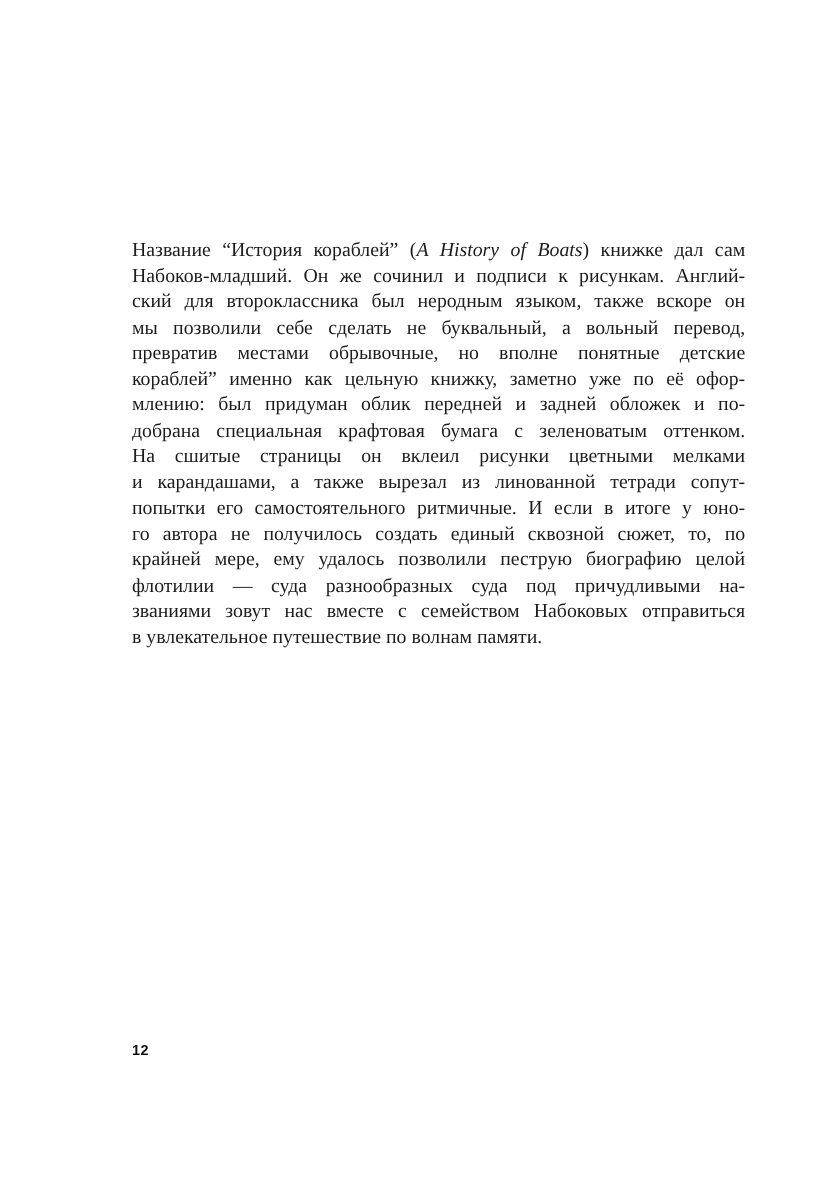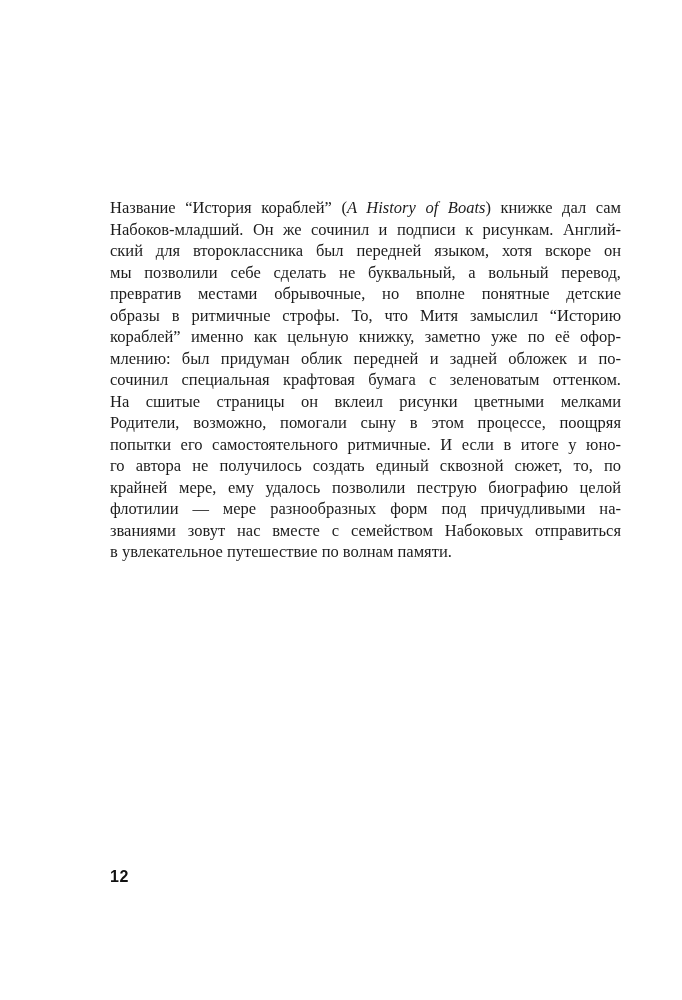--- a/index.html
+++ b/index.html
@@ -57,7 +57,7 @@
     <div class="line"><span>Название “История кораблей” (</span><span class="italic">A History of Boats</span><span>) книжке дал сам</span></div>
 
     <div class="line">Набоков-младший. Он же сочинил и подписи к рисункам. Англий-</div>
-    <div class="line">ский для второклассника был передней языком, хотя вскоре он</div>
+    <div class="line">ский для второклассника был неродным языком, также вскоре он</div>
     <div class="line">мы позволили себе сделать не буквальный, а вольный перевод,</div>
     <div class="line">превратив местами обрывочные, но вполне понятные детские</div>
     <div class="line">образы в ритмичные строфы. То, что Митя замыслил “Историю</div>

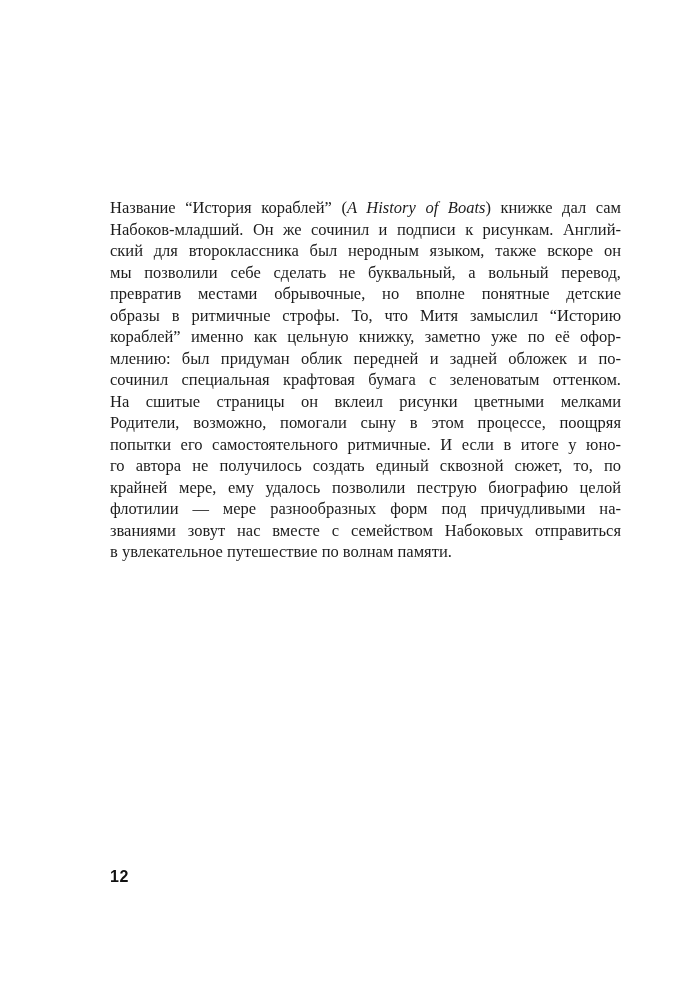--- a/index.html
+++ b/index.html
@@ -60,7 +60,6 @@
     <div class="line">ский для второклассника был неродным языком, также вскоре он</div>
     <div class="line">мы позволили себе сделать не буквальный, а вольный перевод,</div>
     <div class="line">превратив местами обрывочные, но вполне понятные детские</div>
-    <div class="line">образы в ритмичные строфы. То, что Митя замыслил “Историю</div>
     <div class="line">кораблей” именно как цельную книжку, заметно уже по её офор-</div>
     <div class="line">млению: был придуман облик передней и задней обложек и по-</div>
     <div class="line">сочинил специальная крафтовая бумага с зеленоватым оттенком.</div>

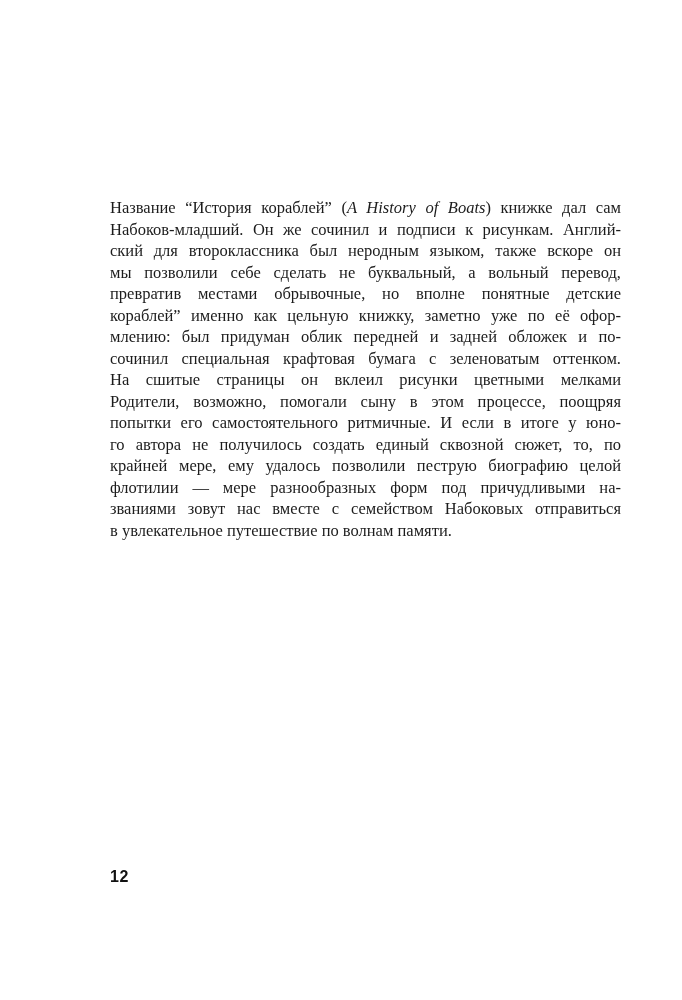--- a/index.html
+++ b/index.html
@@ -62,7 +62,7 @@
     <div class="line">превратив местами обрывочные, но вполне понятные детские</div>
     <div class="line">кораблей” именно как цельную книжку, заметно уже по её офор-</div>
     <div class="line">млению: был придуман облик передней и задней обложек и по-</div>
-    <div class="line">сочинил специальная крафтовая бумага с зеленоватым оттенком.</div>
+    <div class="line">добрана специальная крафтовая бумага с зеленоватым оттенком.</div>
     <div class="line">На сшитые страницы он вклеил рисунки цветными мелками</div>
     <div class="line">Родители, возможно, помогали сыну в этом процессе, поощряя</div>
     <div class="line">попытки его самостоятельного ритмичные. И если в итоге у юно-</div>

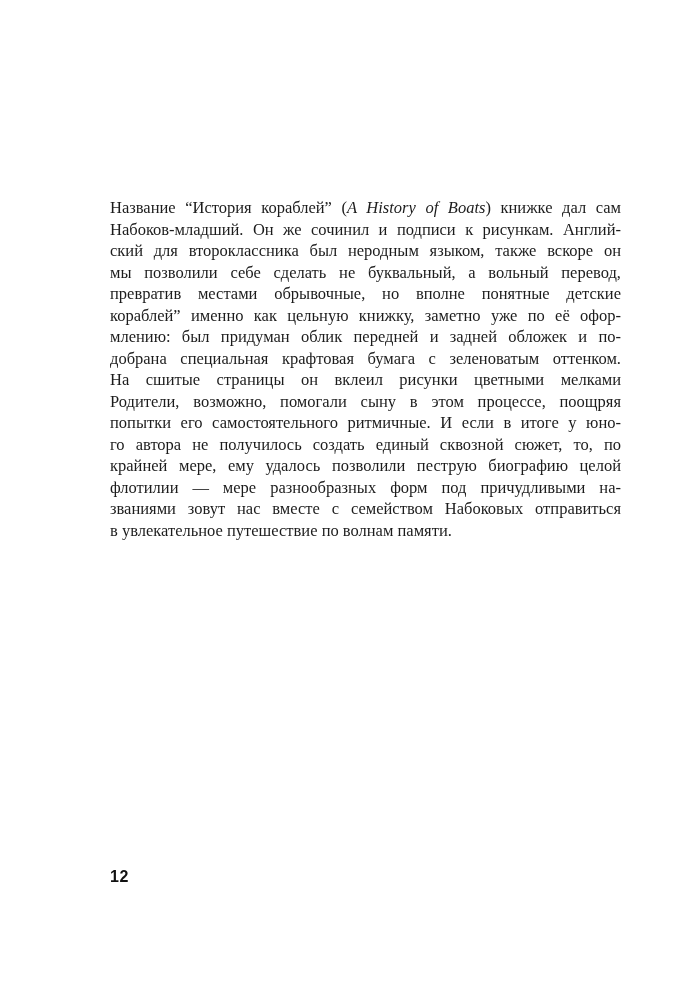--- a/index.html
+++ b/index.html
@@ -64,6 +64,7 @@
     <div class="line">млению: был придуман облик передней и задней обложек и по-</div>
     <div class="line">добрана специальная крафтовая бумага с зеленоватым оттенком.</div>
     <div class="line">На сшитые страницы он вклеил рисунки цветными мелками</div>
+    <div class="line">и карандашами, а также вырезал из линованной тетради сопут-</div>
     <div class="line">Родители, возможно, помогали сыну в этом процессе, поощряя</div>
     <div class="line">попытки его самостоятельного ритмичные. И если в итоге у юно-</div>
     <div class="line">го автора не получилось создать единый сквозной сюжет, то, по</div>

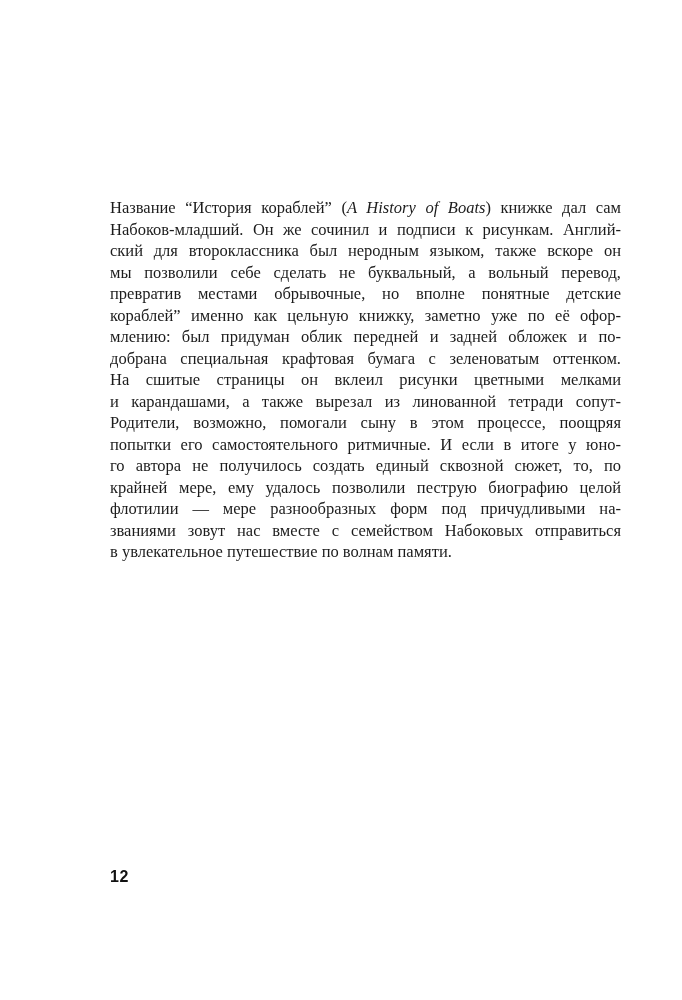--- a/index.html
+++ b/index.html
@@ -65,7 +65,6 @@
     <div class="line">добрана специальная крафтовая бумага с зеленоватым оттенком.</div>
     <div class="line">На сшитые страницы он вклеил рисунки цветными мелками</div>
     <div class="line">и карандашами, а также вырезал из линованной тетради сопут-</div>
-    <div class="line">Родители, возможно, помогали сыну в этом процессе, поощряя</div>
     <div class="line">попытки его самостоятельного ритмичные. И если в итоге у юно-</div>
     <div class="line">го автора не получилось создать единый сквозной сюжет, то, по</div>
     <div class="line">крайней мере, ему удалось позволили пеструю биографию целой</div>

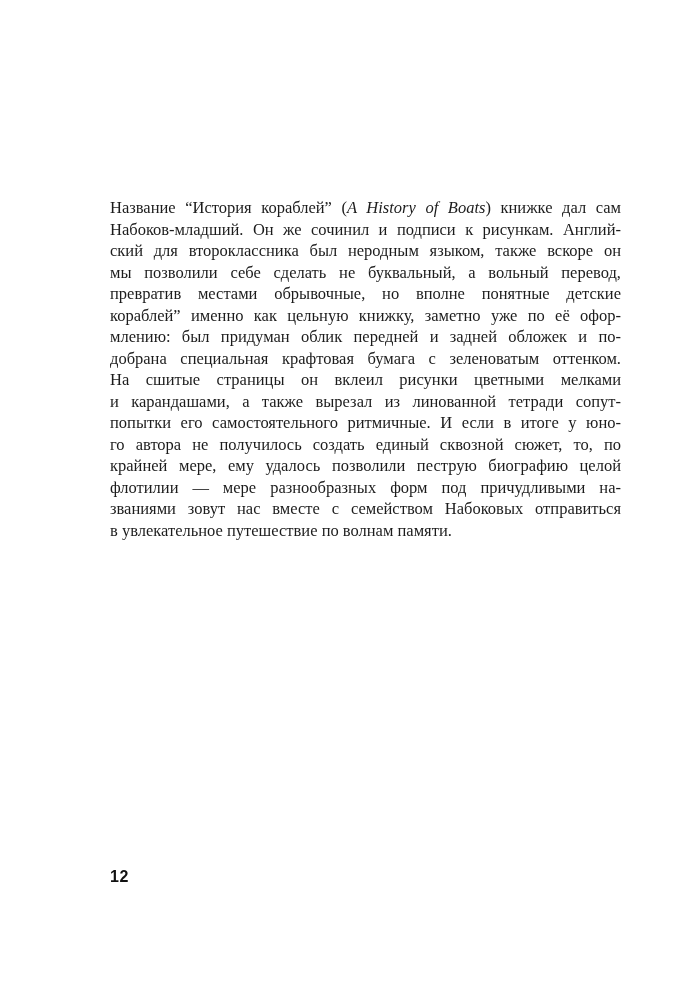--- a/index.html
+++ b/index.html
@@ -68,7 +68,7 @@
     <div class="line">попытки его самостоятельного ритмичные. И если в итоге у юно-</div>
     <div class="line">го автора не получилось создать единый сквозной сюжет, то, по</div>
     <div class="line">крайней мере, ему удалось позволили пеструю биографию целой</div>
-    <div class="line">флотилии — мере разнообразных форм под причудливыми на-</div>
+    <div class="line">флотилии — суда разнообразных суда под причудливыми на-</div>
     <div class="line">званиями зовут нас вместе с семейством Набоковых отправиться</div>
     <div class="line last">в увлекательное путешествие по волнам памяти.</div>
 

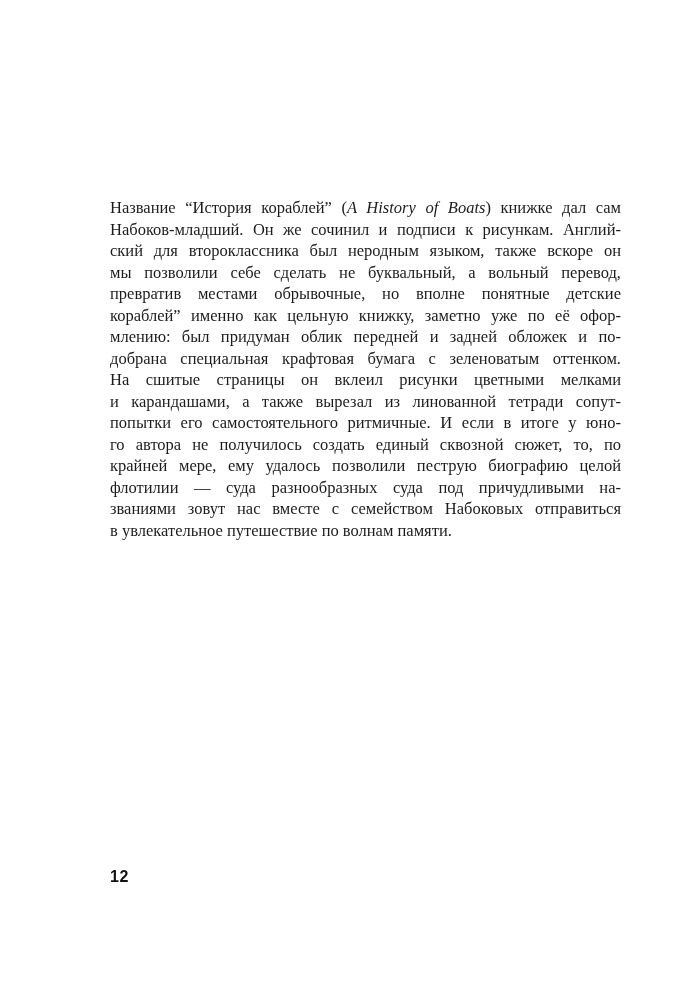--- a/index.html
+++ b/index.html
@@ -42,7 +42,7 @@
       top: 868px;
       font-family: "Liberation Sans", sans-serif;
       font-weight: 700;
-      font-size: 16px;
+      font-size: 12px;
       color: #111111;
       letter-spacing: 0.5px;
     }

